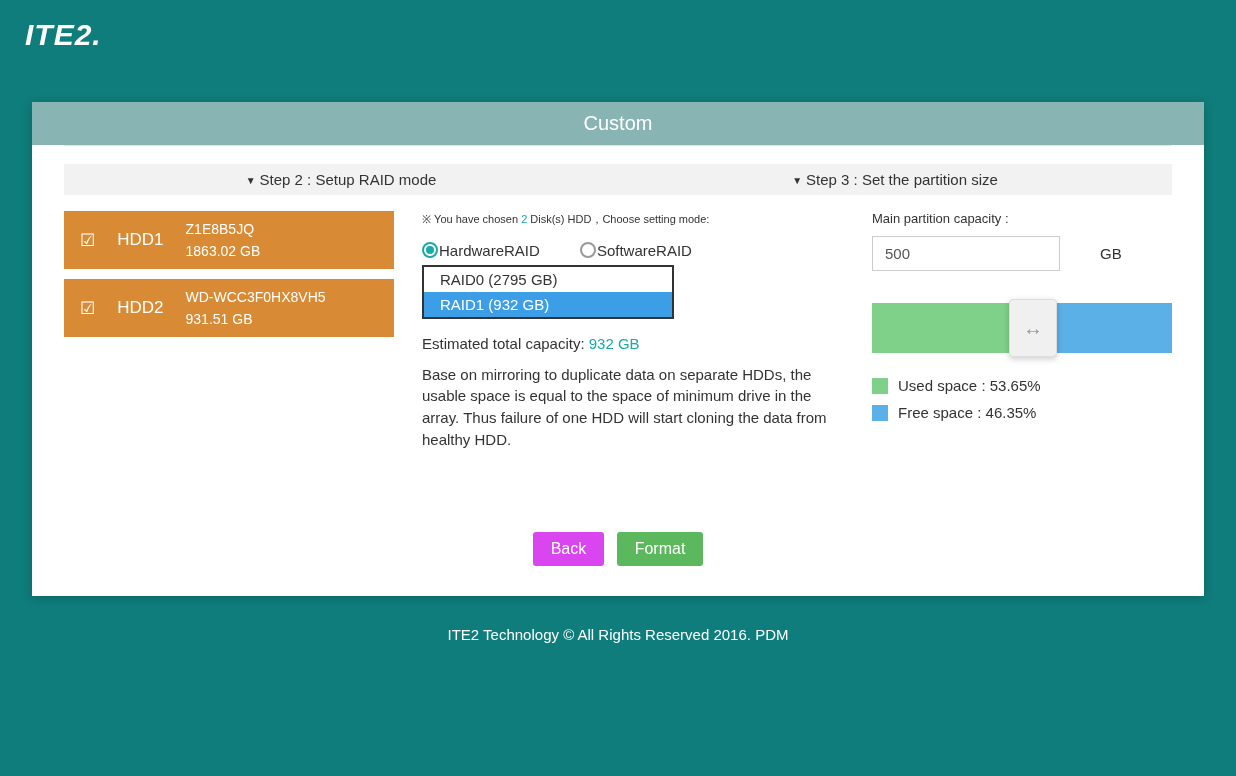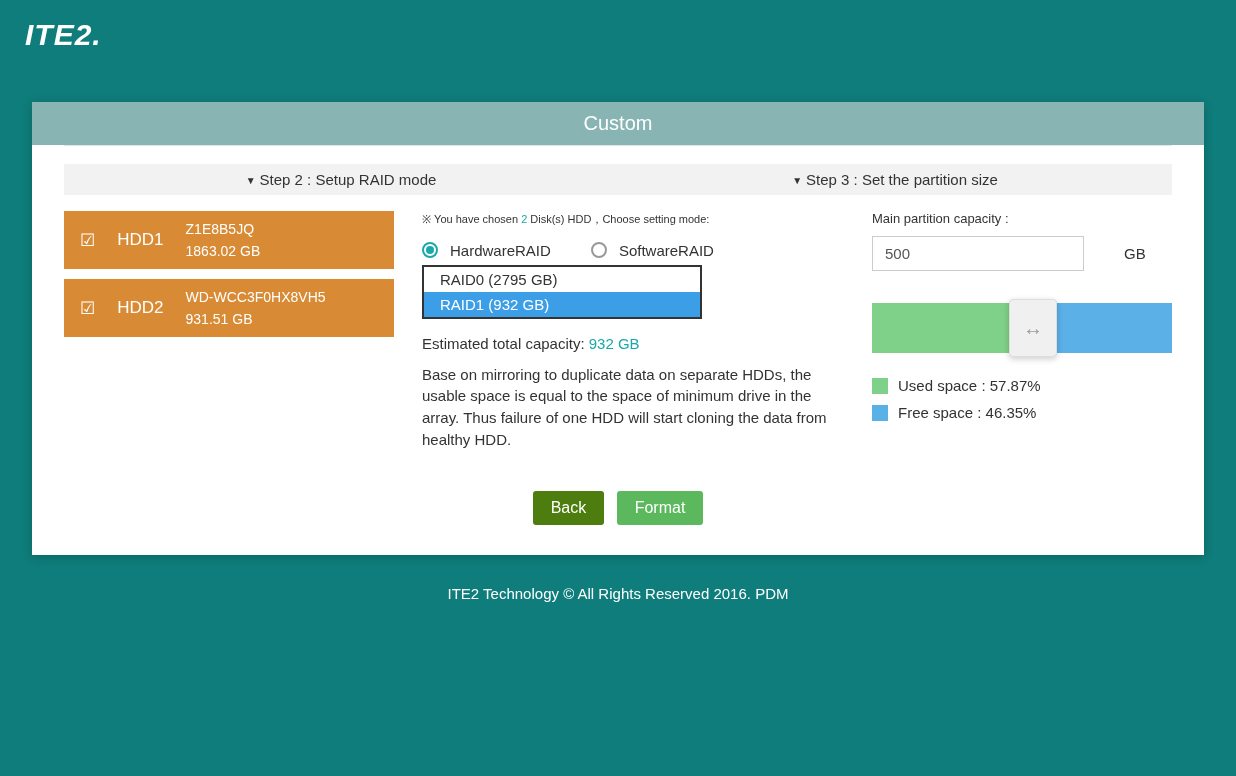--- a/index.html
+++ b/index.html
@@ -98,7 +98,7 @@
 .col2-text { font-size: 11px; color: #333; line-height: 1.5; }
 .teal { color: #1aa9a9; }
 .radio-row { margin: 14px 0 6px 0; display: flex; gap: 40px; align-items: center; }
-.radio-item { display: flex; align-items: center; gap: 12px; font-size: 15px; }
+.radio-item { display: flex; align-items: center; gap: 1px; font-size: 15px; }
 .radio {
   width: 16px; height: 16px; border-radius: 50%;
   border: 2px solid #999; position: relative; display:inline-block;

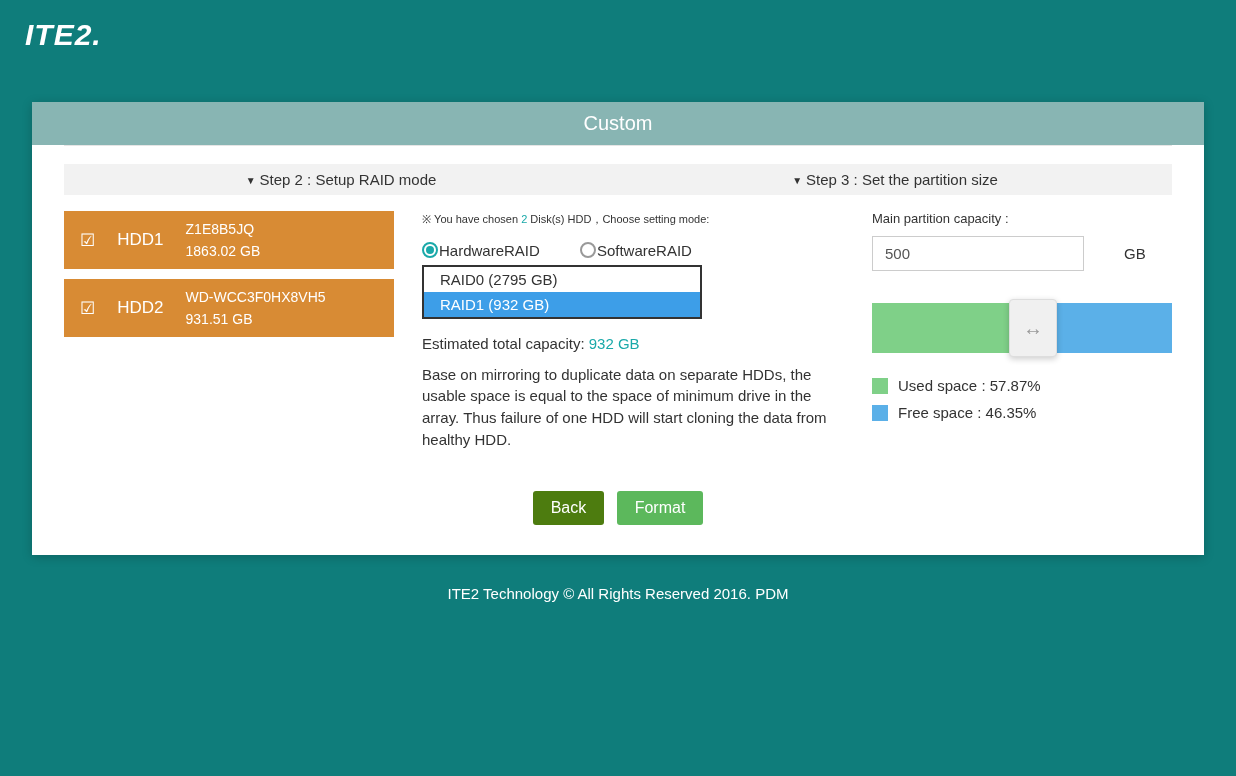--- a/index.html
+++ b/index.html
@@ -122,7 +122,7 @@
 .cap-input-row { display:flex; align-items:center; gap:12px; }
 .cap-input {
   border: 1px solid #ccc; padding: 8px 12px; font-size: 15px;
-  width: 212px; color:#555;
+  width: 188px; color:#555;
 }
 .unit { font-size: 15px; margin-left: 28px; }
 .usage-bar {

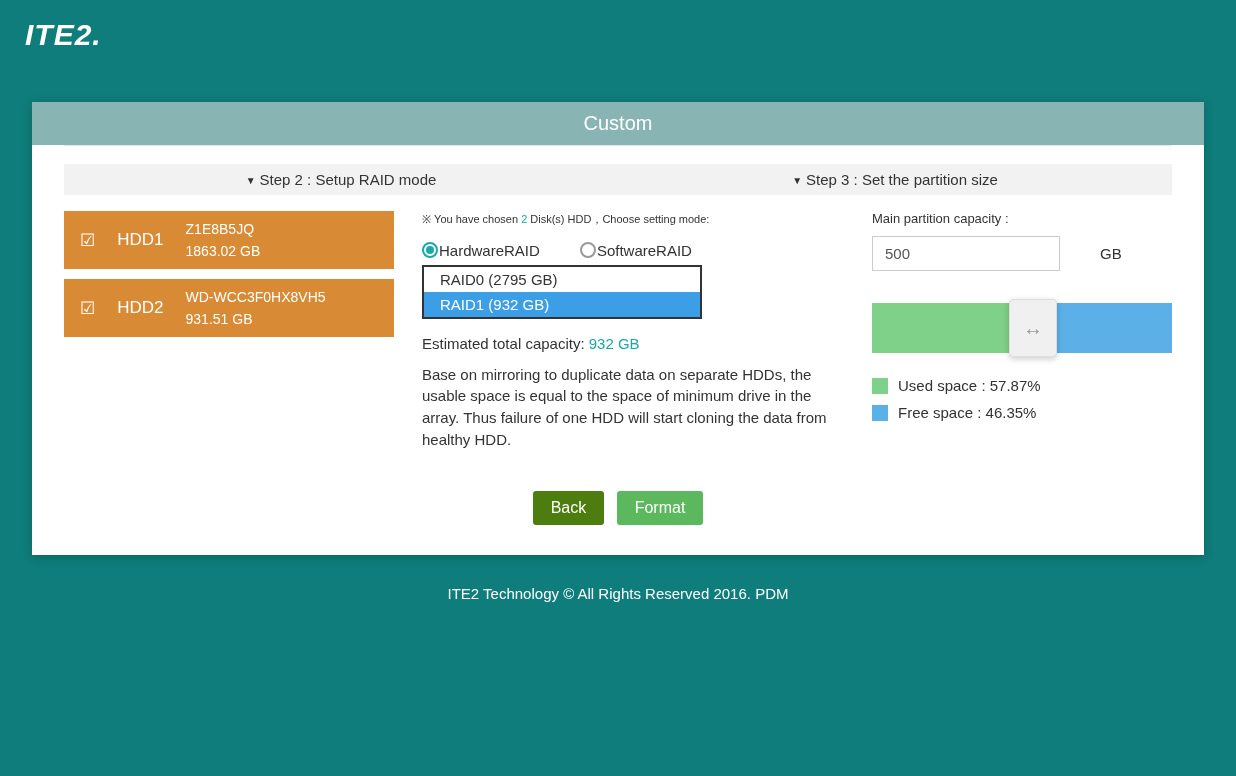--- a/index.html
+++ b/index.html
@@ -110,7 +110,7 @@
 }
 .raid-select {
   border: 2px solid #333;
-  width: 280px;
+  width: 252px;
 }
 .raid-option {
   padding: 4px 16px; font-size: 15px; color:#333;

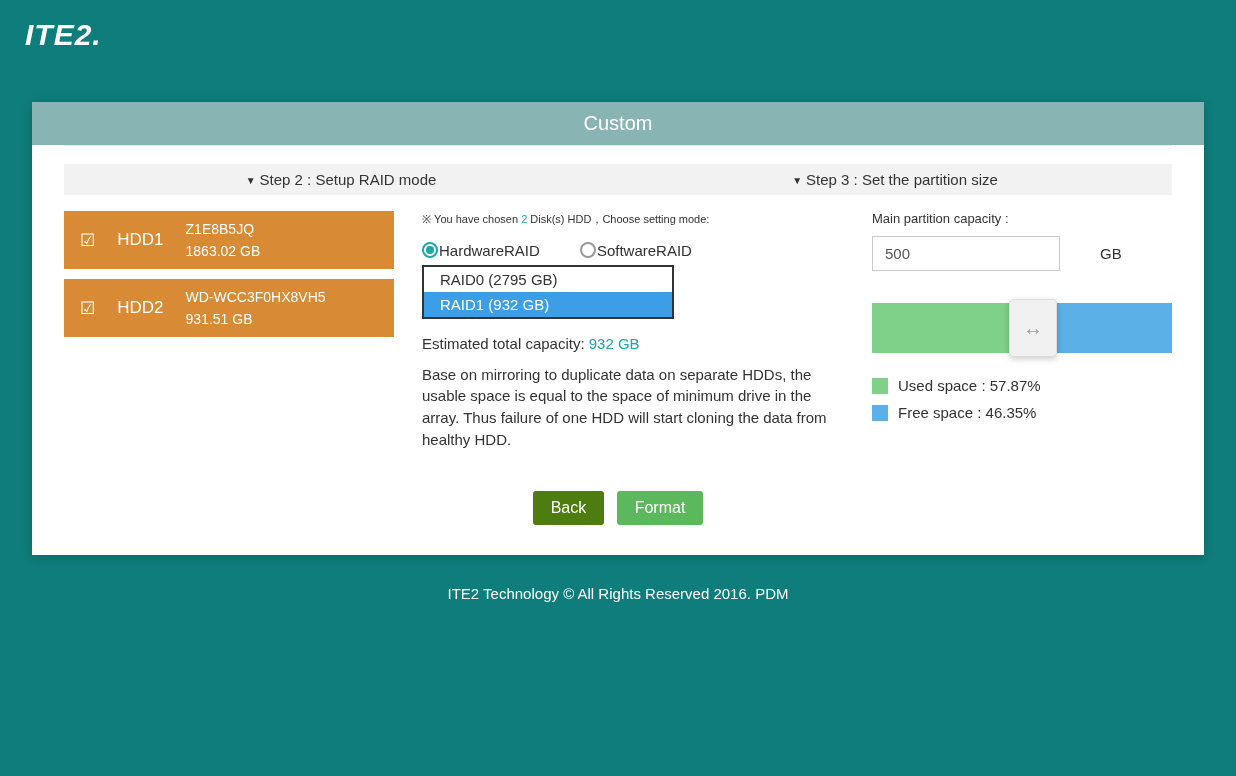--- a/index.html
+++ b/index.html
@@ -236,7 +236,7 @@
       <div class="legend">
         <div class="legend-row">
           <span class="swatch green"></span>
-          <span>Used space : 57.87%</span>
+          <span>Used space : 53.65%</span>
         </div>
         <div class="legend-row">
           <span class="swatch blue"></span>

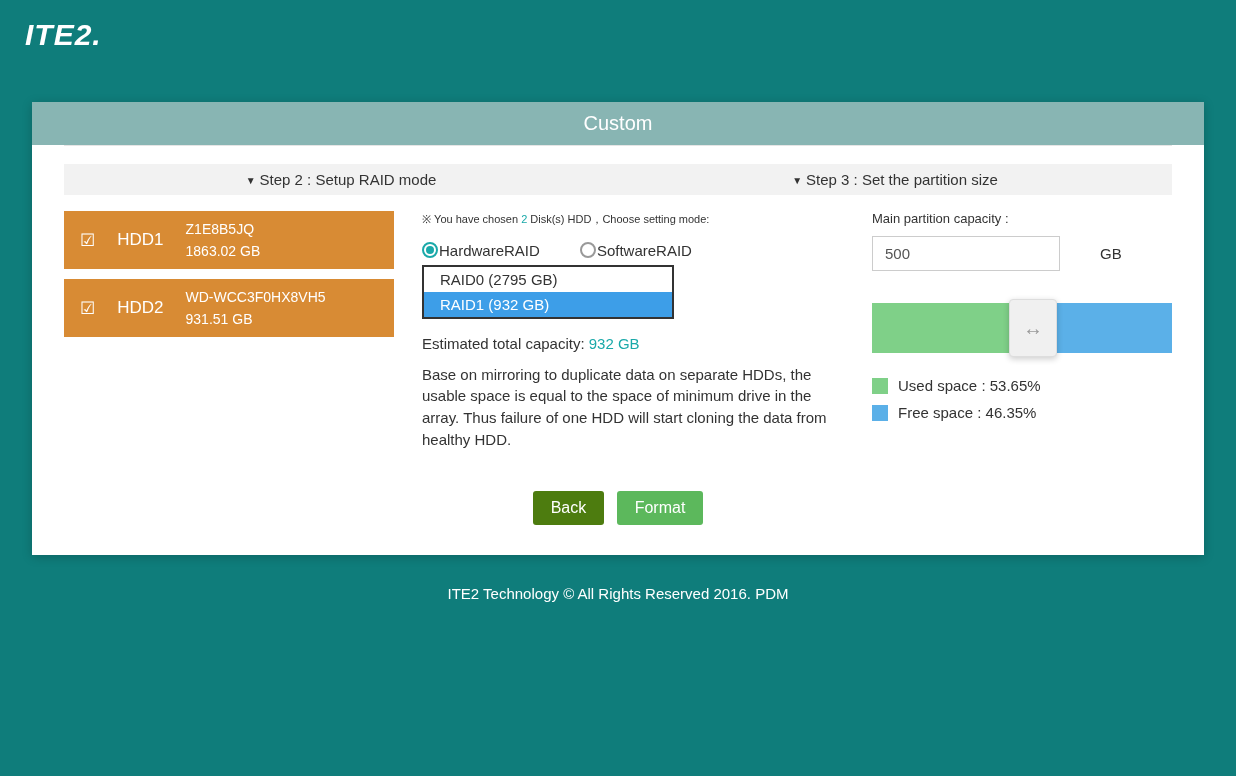--- a/index.html
+++ b/index.html
@@ -150,7 +150,7 @@
   border:none; font-size:16px; border-radius:3px; margin: 0 4px;
   cursor:pointer;
 }
-.btn-back { background:#4d7c0f; }
+.btn-back { background:#d946ef;margin-top:41px; }
 .btn-format { background:#5cb85c; }
 .footer-spacer { height: 12px; }
 .footer {

